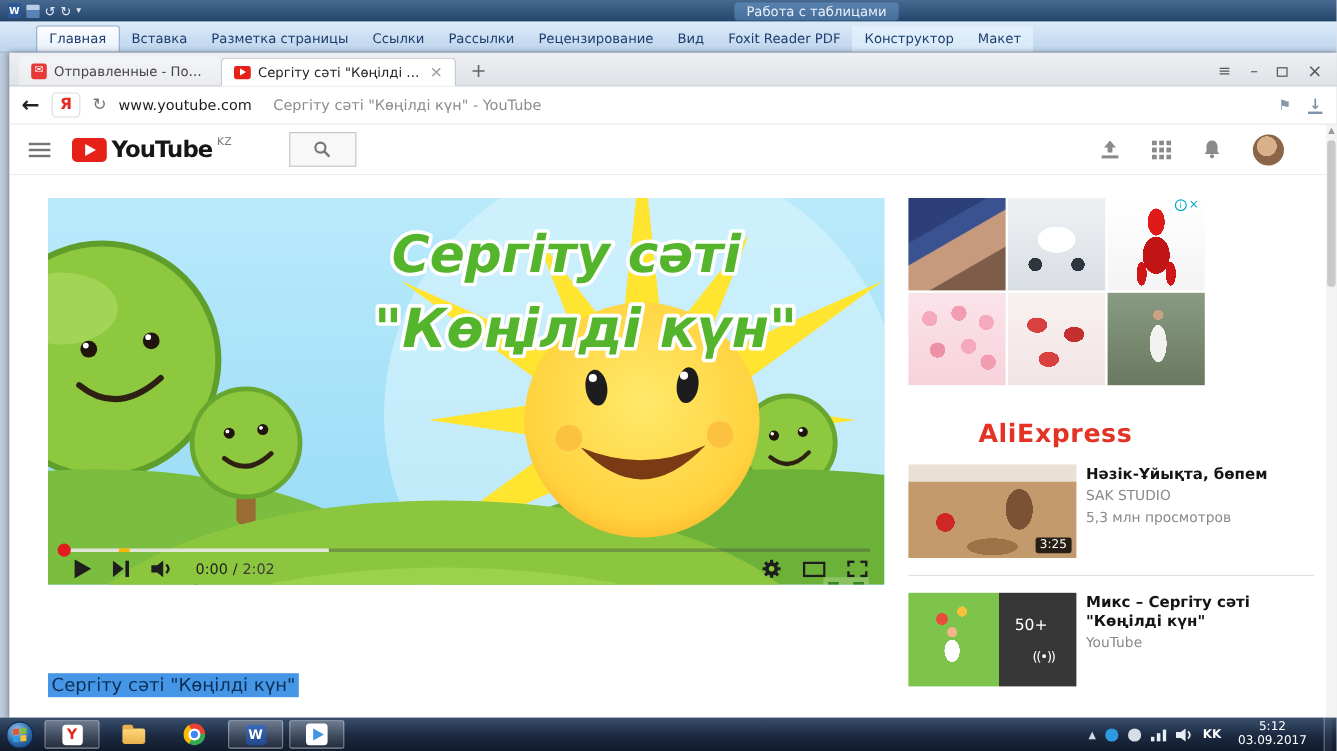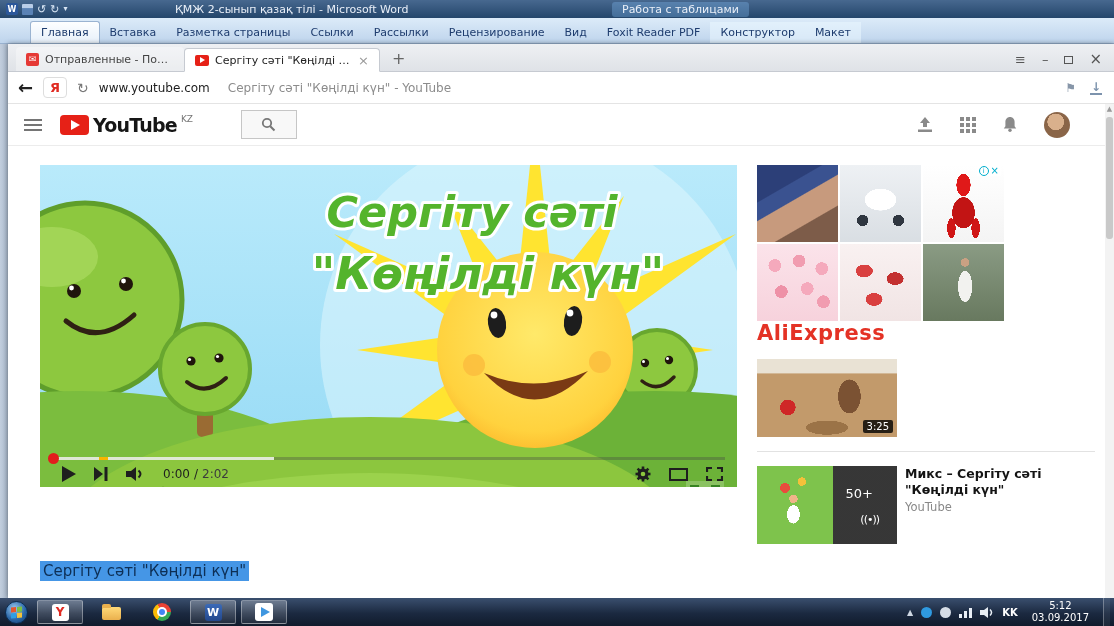--- a/index.html
+++ b/index.html
@@ -160,7 +160,6 @@
       <span class="qa-glyph">↻</span>
       <span class="qa-glyph" style="font-size:8px">▾</span>
     </div>
-    <span class="word-title">ҚМЖ 2-сынып қазақ тілі - Microsoft Word</span>
     <span class="word-context">Работа с таблицами</span>
   </div>
 

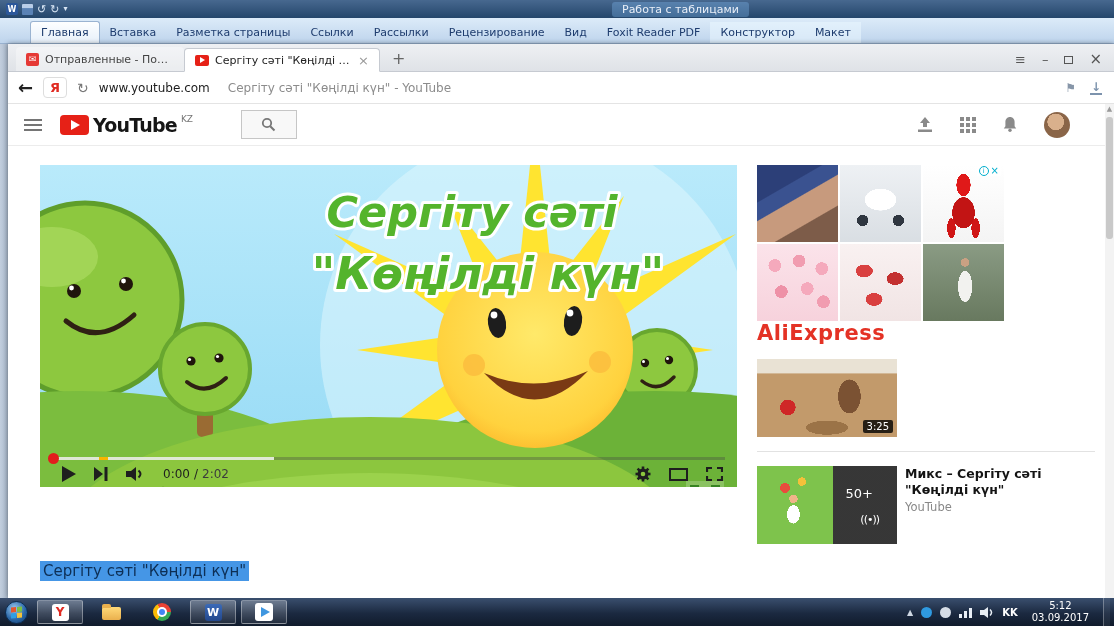--- a/index.html
+++ b/index.html
@@ -97,7 +97,7 @@
   .t4{background:radial-gradient(circle 9px at 22% 28%,#f5a9bc 0 70%,transparent 71%),radial-gradient(circle 9px at 52% 22%,#f19cb0 0 70%,transparent 71%),radial-gradient(circle 9px at 80% 32%,#f5a9bc 0 70%,transparent 71%),radial-gradient(circle 9px at 30% 62%,#ee91a7 0 70%,transparent 71%),radial-gradient(circle 9px at 62% 58%,#f5a9bc 0 70%,transparent 71%),radial-gradient(circle 9px at 82% 75%,#f19cb0 0 70%,transparent 71%),linear-gradient(#fbe3ea,#f7d2dc)}
   .t5{background:radial-gradient(ellipse 12px 9px at 30% 35%,#d94040 0 70%,transparent 71%),radial-gradient(ellipse 12px 9px at 68% 45%,#c33030 0 70%,transparent 71%),radial-gradient(ellipse 12px 9px at 42% 72%,#d94040 0 70%,transparent 71%),linear-gradient(#f9f1f1,#f1e4e4)}
   .t6{background:radial-gradient(ellipse 10px 22px at 52% 55%,#f2f2ef 0 70%,transparent 71%),radial-gradient(circle 6px at 52% 24%,#caa183 0 70%,transparent 71%),linear-gradient(#8a9b84,#68795f)}
-  .ad-brand{width:245px;text-align:left;margin-top:0;font-size:21px;font-weight:bold;color:#e43225;letter-spacing:.5px}
+  .ad-brand{width:245px;text-align:center;margin-top:28px;font-size:21px;font-weight:bold;color:#e43225;letter-spacing:.5px}
   .next-row{display:flex;align-items:center;justify-content:space-between;margin-top:22px}
   .next-label{font-size:14px;color:#282828}
   .autoplay{display:flex;align-items:center;gap:8px}

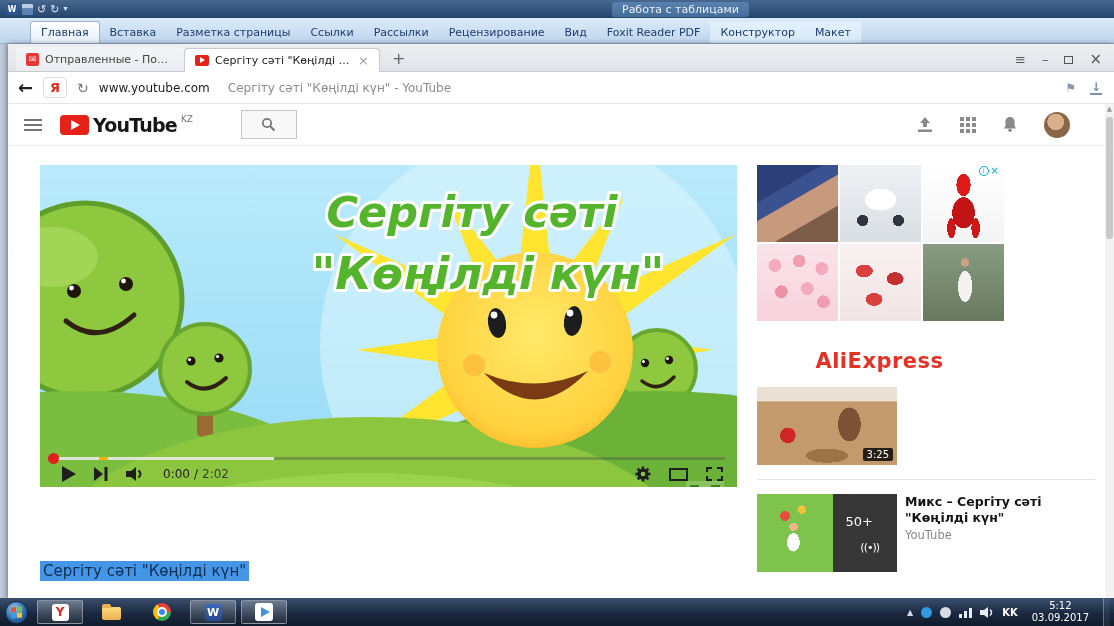--- a/index.html
+++ b/index.html
@@ -416,6 +416,11 @@
           <div class="sug-thumb thumb-family">
             <span class="dur-badge">3:25</span>
           </div>
+          <div class="sug-text">
+            <div class="sug-title">Нәзік-Ұйықта, бөпем</div>
+            <div class="sug-meta">SAK STUDIO</div>
+            <div class="sug-meta">5,3 млн просмотров</div>
+          </div>
         </div>
 
         <div class="sb-divider"></div>

